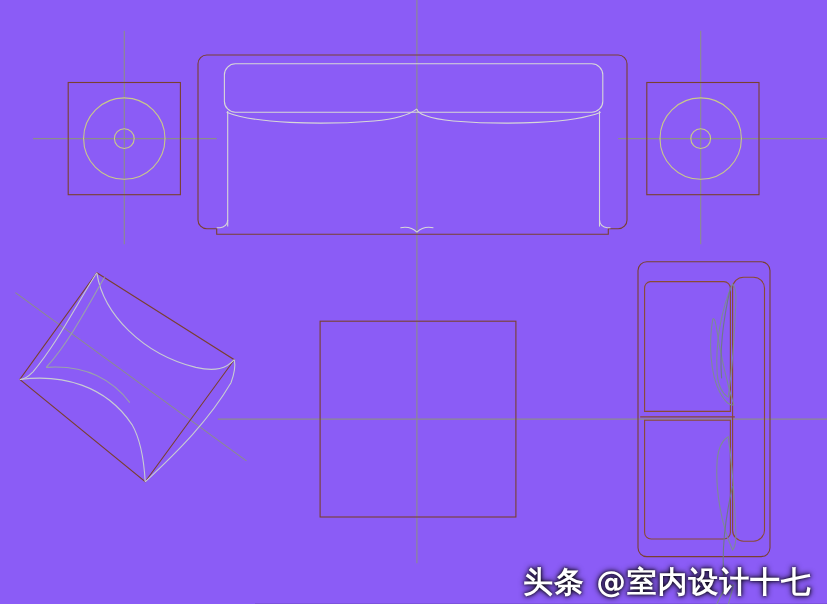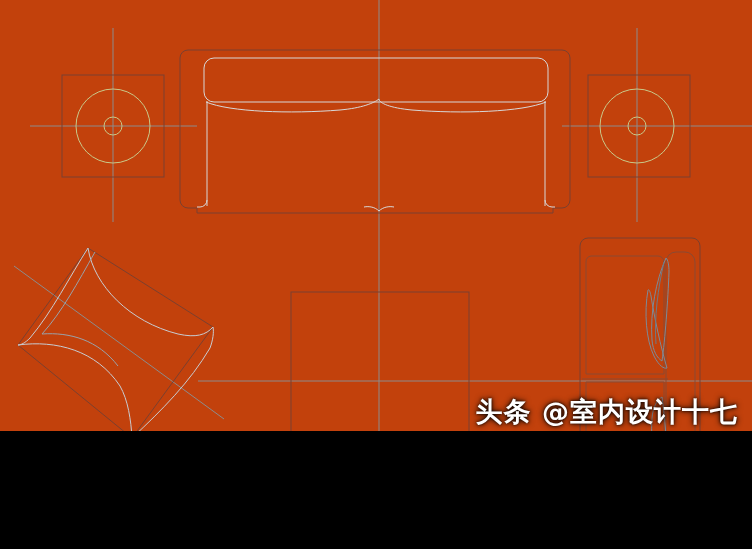--- a/index.html
+++ b/index.html
@@ -14,8 +14,8 @@
   #canvas-root {
     position: relative;
     width: 752px;
-    height: 431px;
-    background: #c2410c;
+    height: 549px;
+    background: #8b5cf6;
     overflow: hidden;
   }
   #cad-svg {

